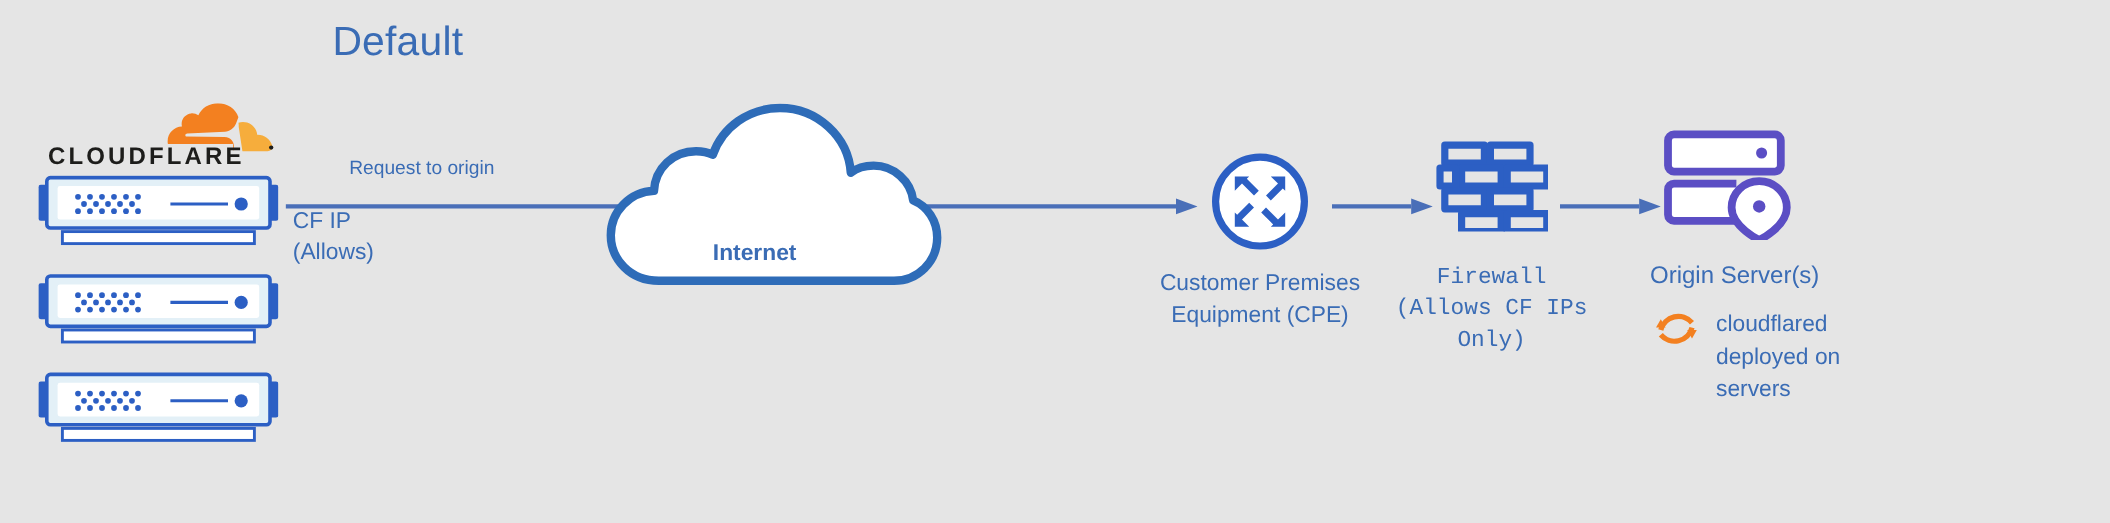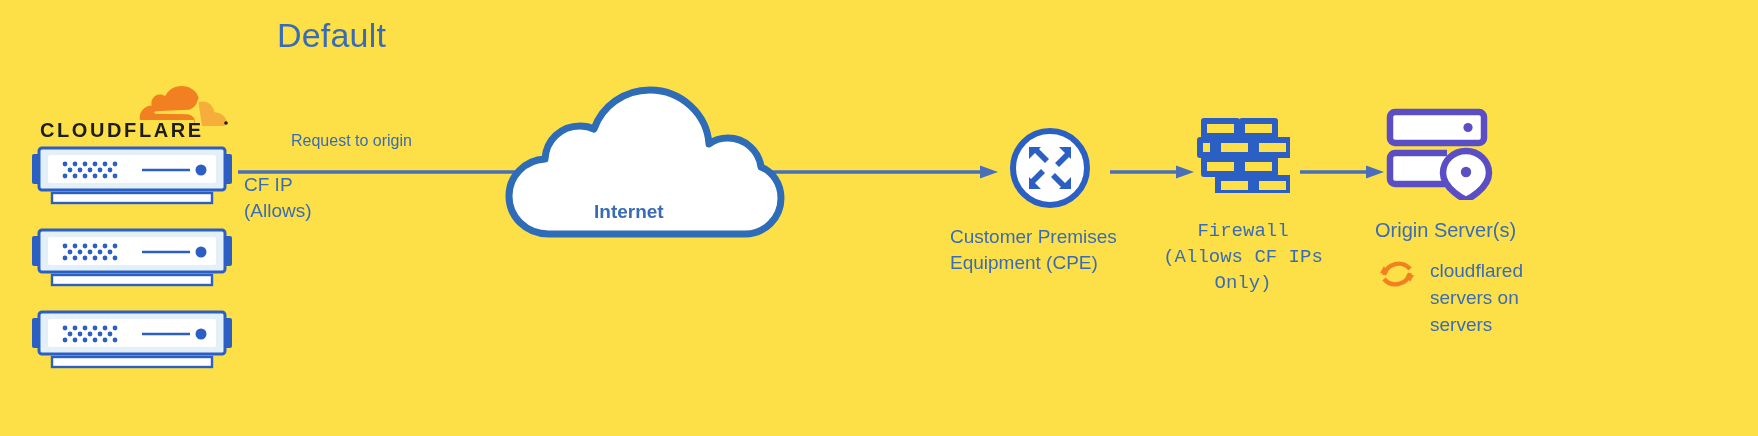--- a/index.html
+++ b/index.html
@@ -15,7 +15,7 @@
     position: relative;
     width: 1758px;
     height: 436px;
-    background: #fde047;
+    background: #e5e5e5;
     overflow: hidden;
   }
   .abs { position: absolute; }

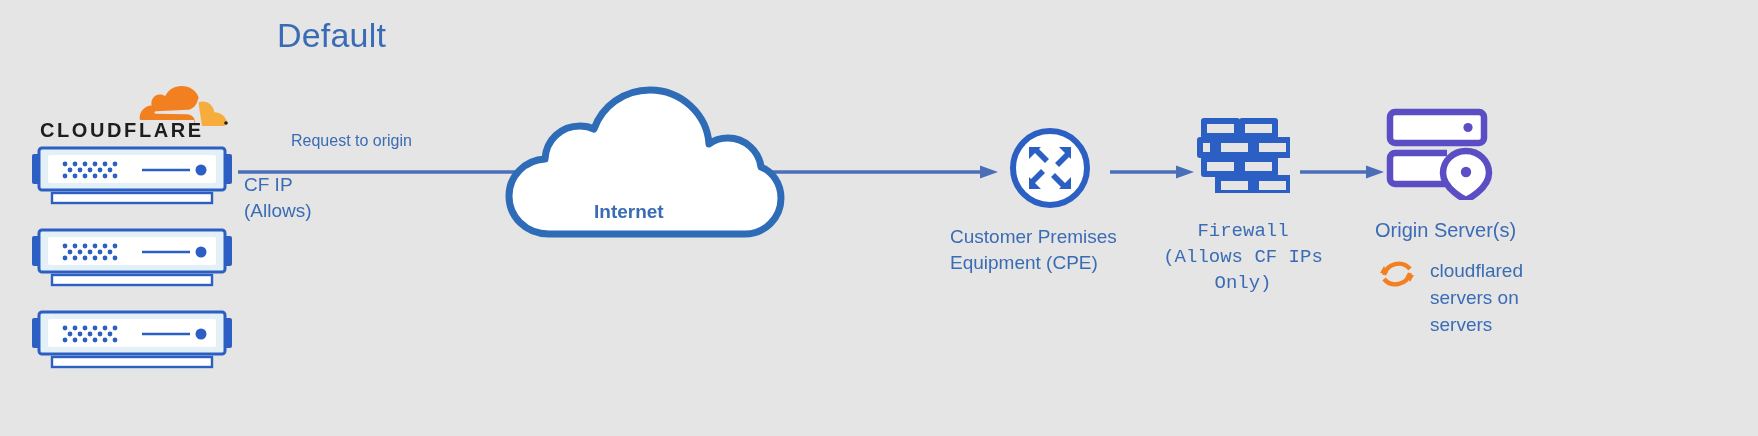--- a/index.html
+++ b/index.html
@@ -78,6 +78,7 @@
     left: 950px;
     top: 224px;
     width: 200px;
+    text-align: center;
     font-size: 19px;
     color: #3a6cb5;
     line-height: 26px;

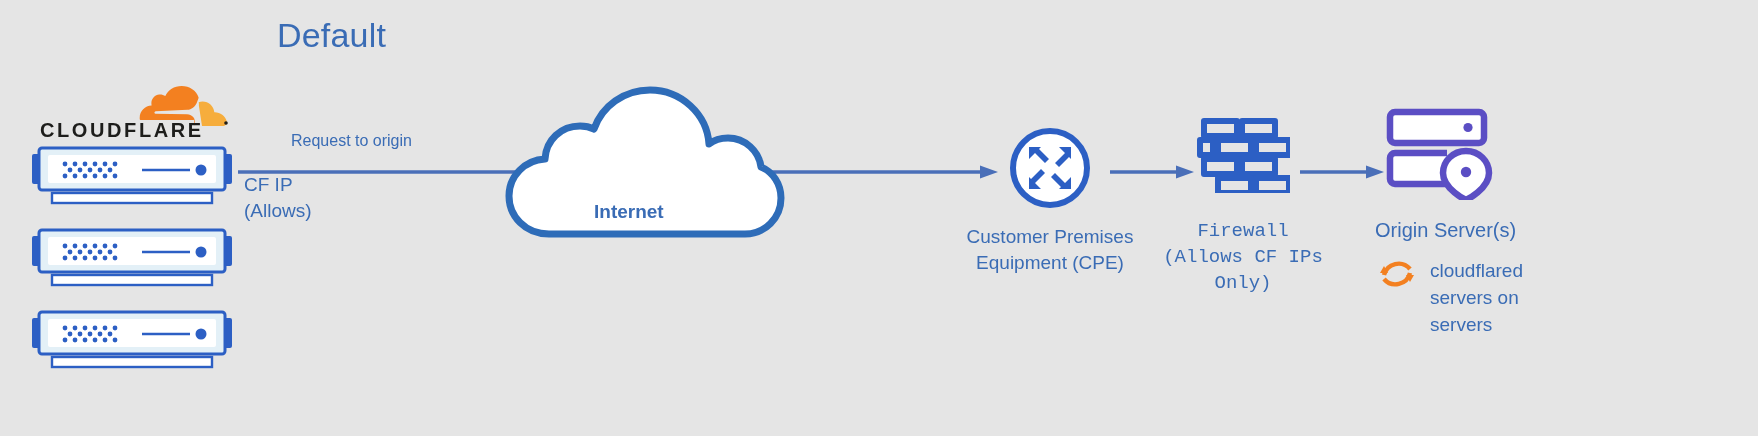--- a/index.html
+++ b/index.html
@@ -343,7 +343,7 @@
   </div>
   <div class="abs" id="cloudflared-label">
     <span class="ln">cloudflared</span>
-    <span class="ln">servers on</span>
+    <span class="ln">deployed on</span>
     <span class="ln">servers</span>
   </div>
 

